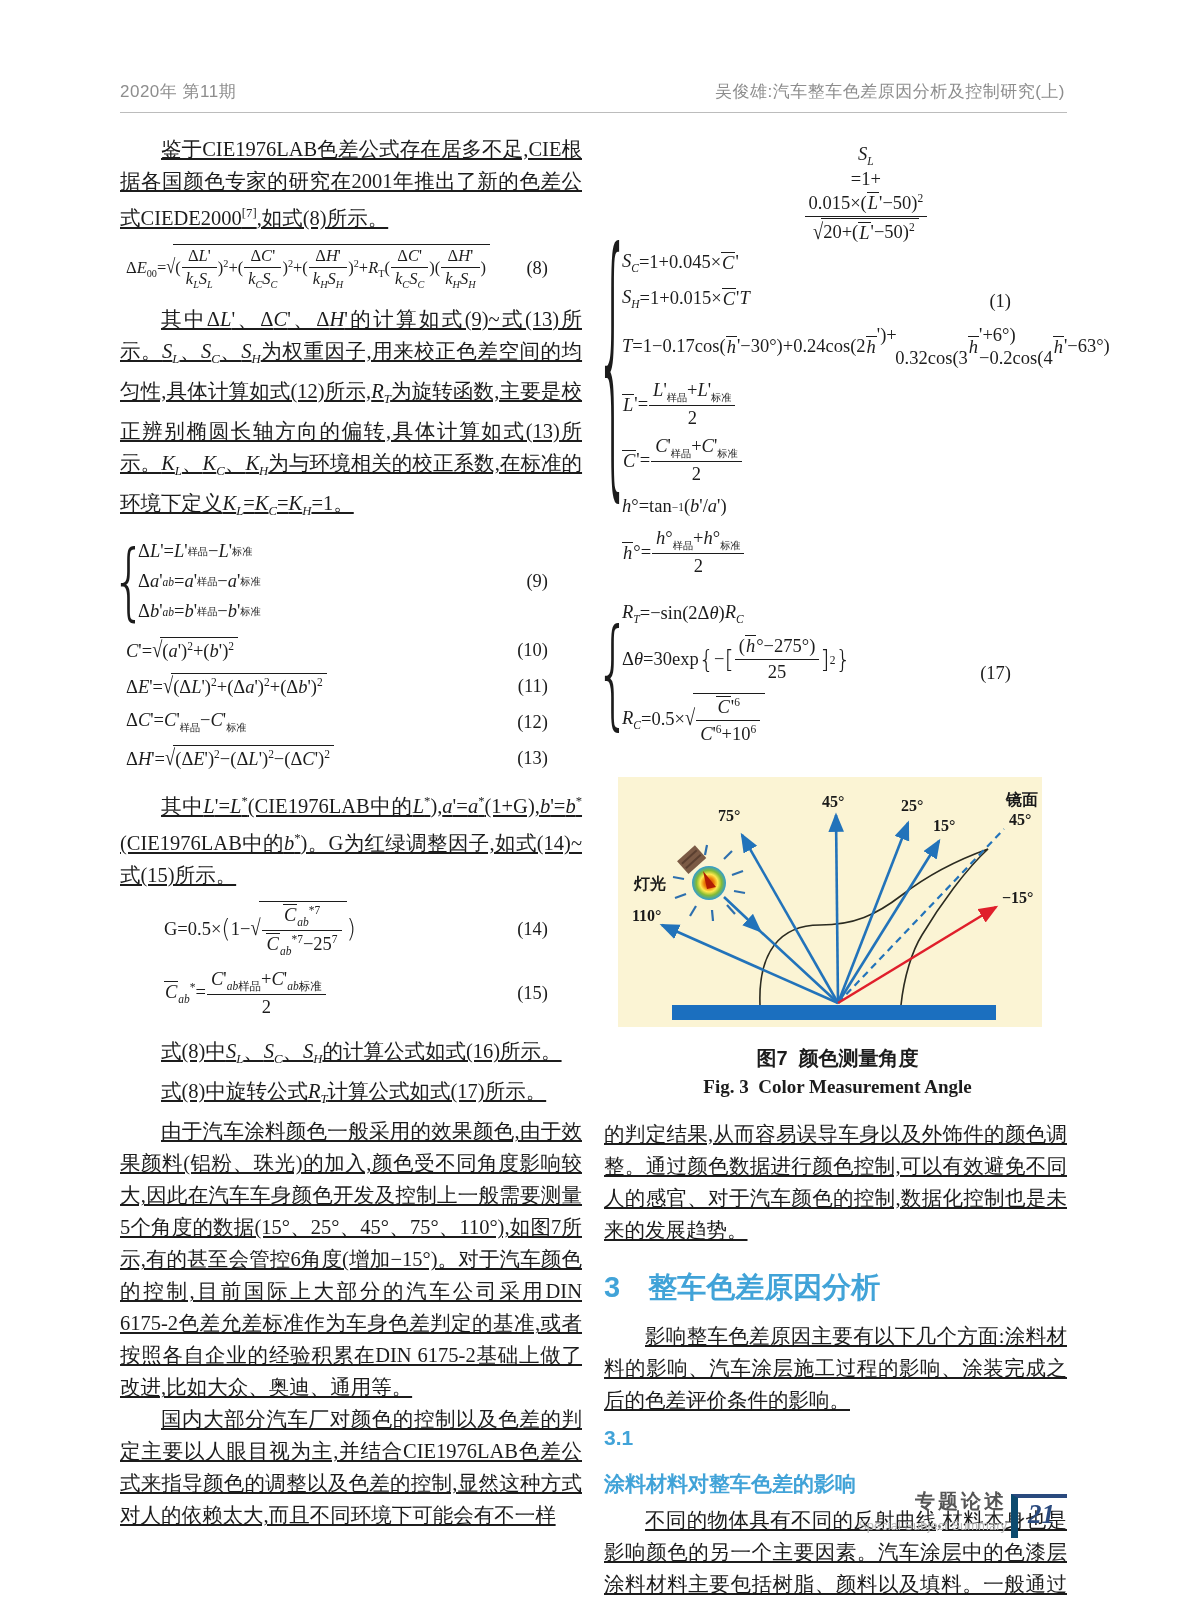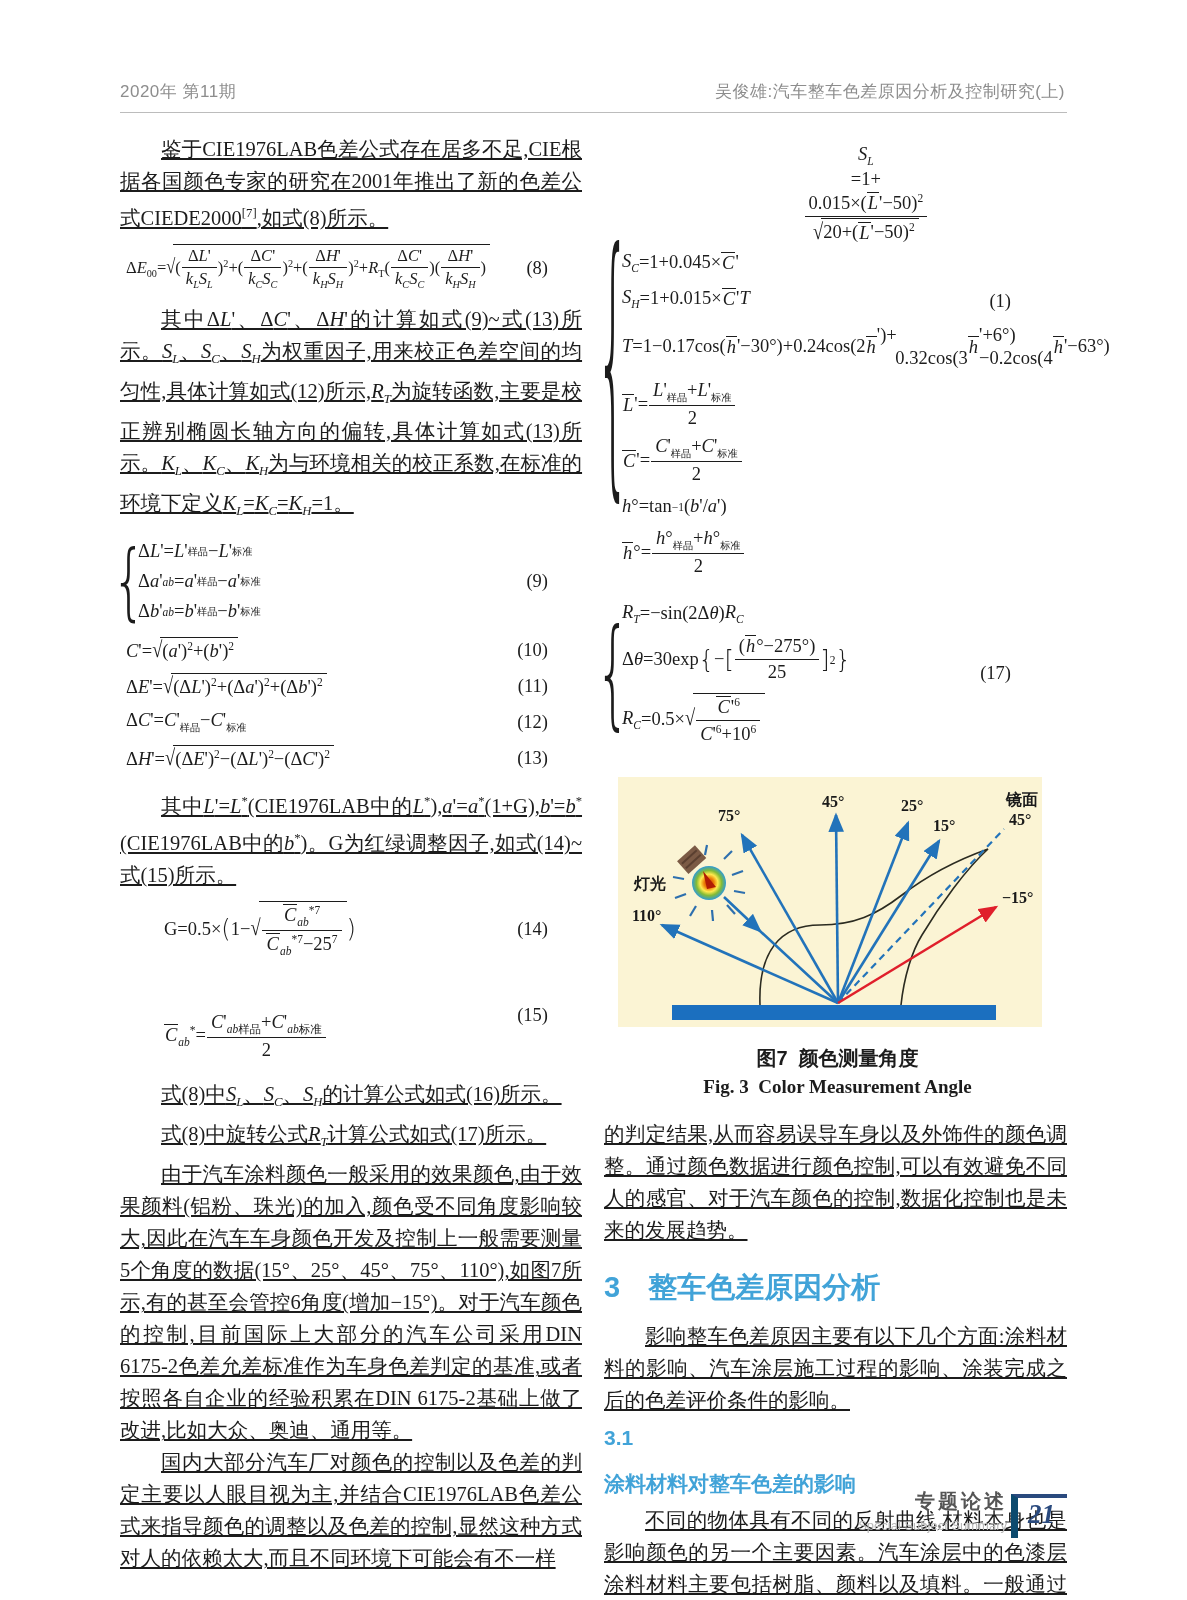--- a/index.html
+++ b/index.html
@@ -133,7 +133,7 @@
         <div class="eq-no">(14)</div>
       </div>
       <div class="eq">
-        <div class="eq-body" style="padding-left:44px;margin-top:43px;"><span class="ovl"><i>C</i></span><sub><i>ab</i></sub><sup>*</sup>=<span class="fr"><span class="nu"><i>C</i>'<sub><i>ab</i><span class="cn">样品</span></sub>+<i>C</i>'<sub><i>ab</i><span class="cn">标准</span></sub></span><span class="de">2</span></span></div>
+        <div class="eq-body" style="padding-left:44px;"><span class="ovl"><i>C</i></span><sub><i>ab</i></sub><sup>*</sup>=<span class="fr"><span class="nu"><i>C</i>'<sub><i>ab</i><span class="cn">样品</span></sub>+<i>C</i>'<sub><i>ab</i><span class="cn">标准</span></sub></span><span class="de">2</span></span></div>
         <div class="eq-no">(15)</div>
       </div>
 

